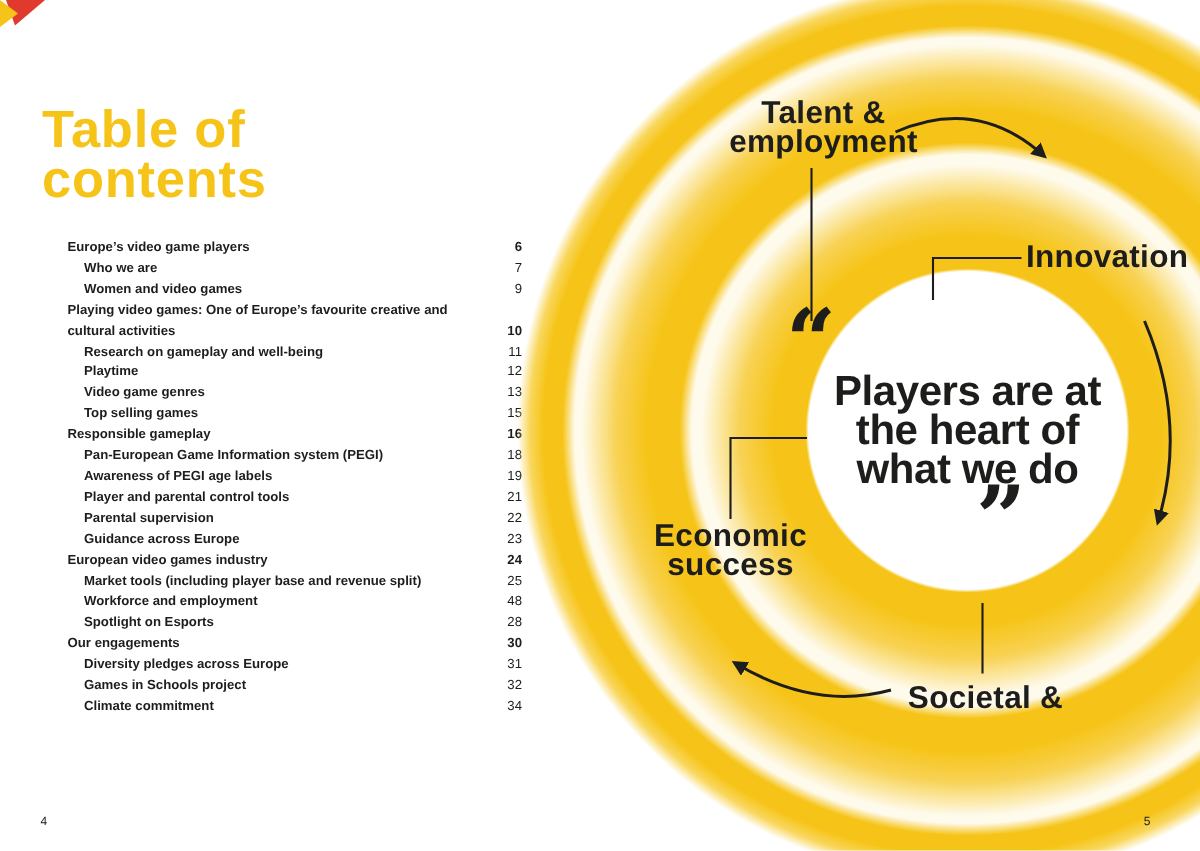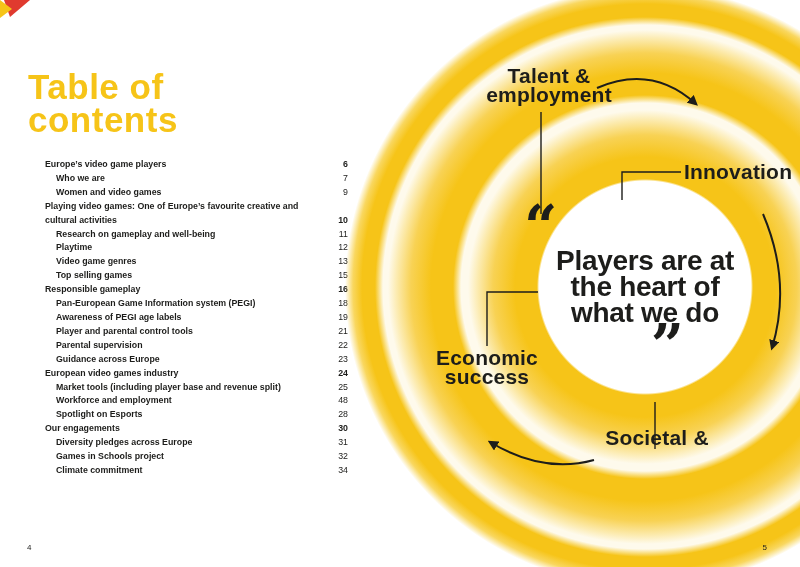--- a/index.html
+++ b/index.html
@@ -64,7 +64,7 @@
   #lbl-talent{left:484px;top:66px;width:130px;}
   #lbl-innovation{left:684px;top:162px;width:110px;text-align:left;}
   #lbl-economic{left:427px;top:348px;width:120px;}
-  #lbl-societal{left:577px;top:428px;width:160px;}
+  #lbl-societal{left:577px;top:456px;width:160px;}
   
   .overlay{position:absolute;left:0;top:0;pointer-events:none;}
   .conn{fill:none;stroke:var(--dark,#1d1d1b);stroke-width:1.4;}

